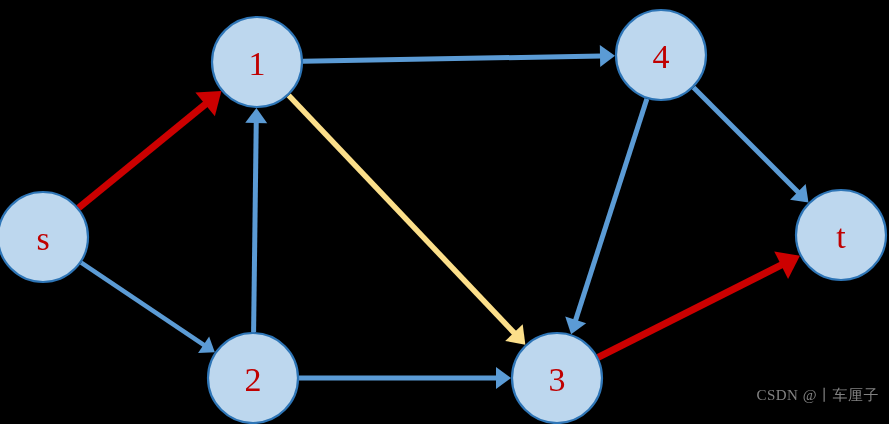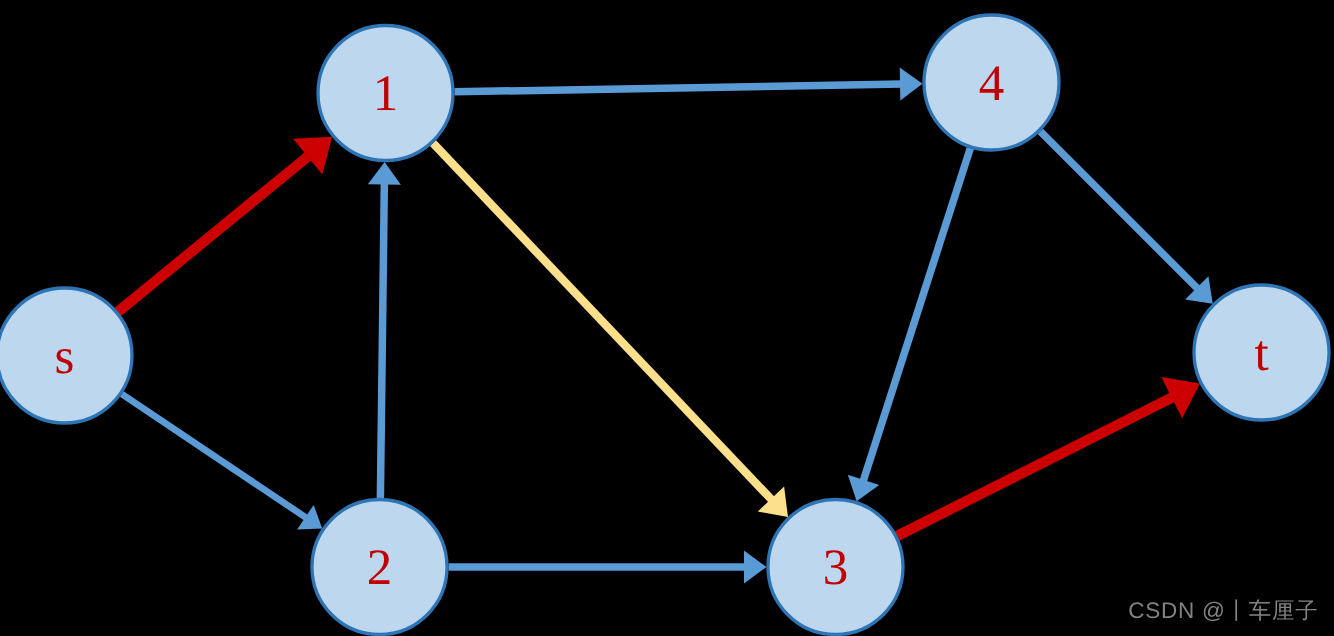--- a/index.html
+++ b/index.html
@@ -46,9 +46,9 @@
   .watermark {
     position: absolute;
     right: 10px;
-    bottom: 7px;
+    bottom: 19px;
     color: #8a8a8a;
-    font-family: Liberation Sans, sans-serif;
+    font-family: Liberation Serif, serif;
     font-size: 15px;
     letter-spacing: 0.5px;
     white-space: nowrap;

